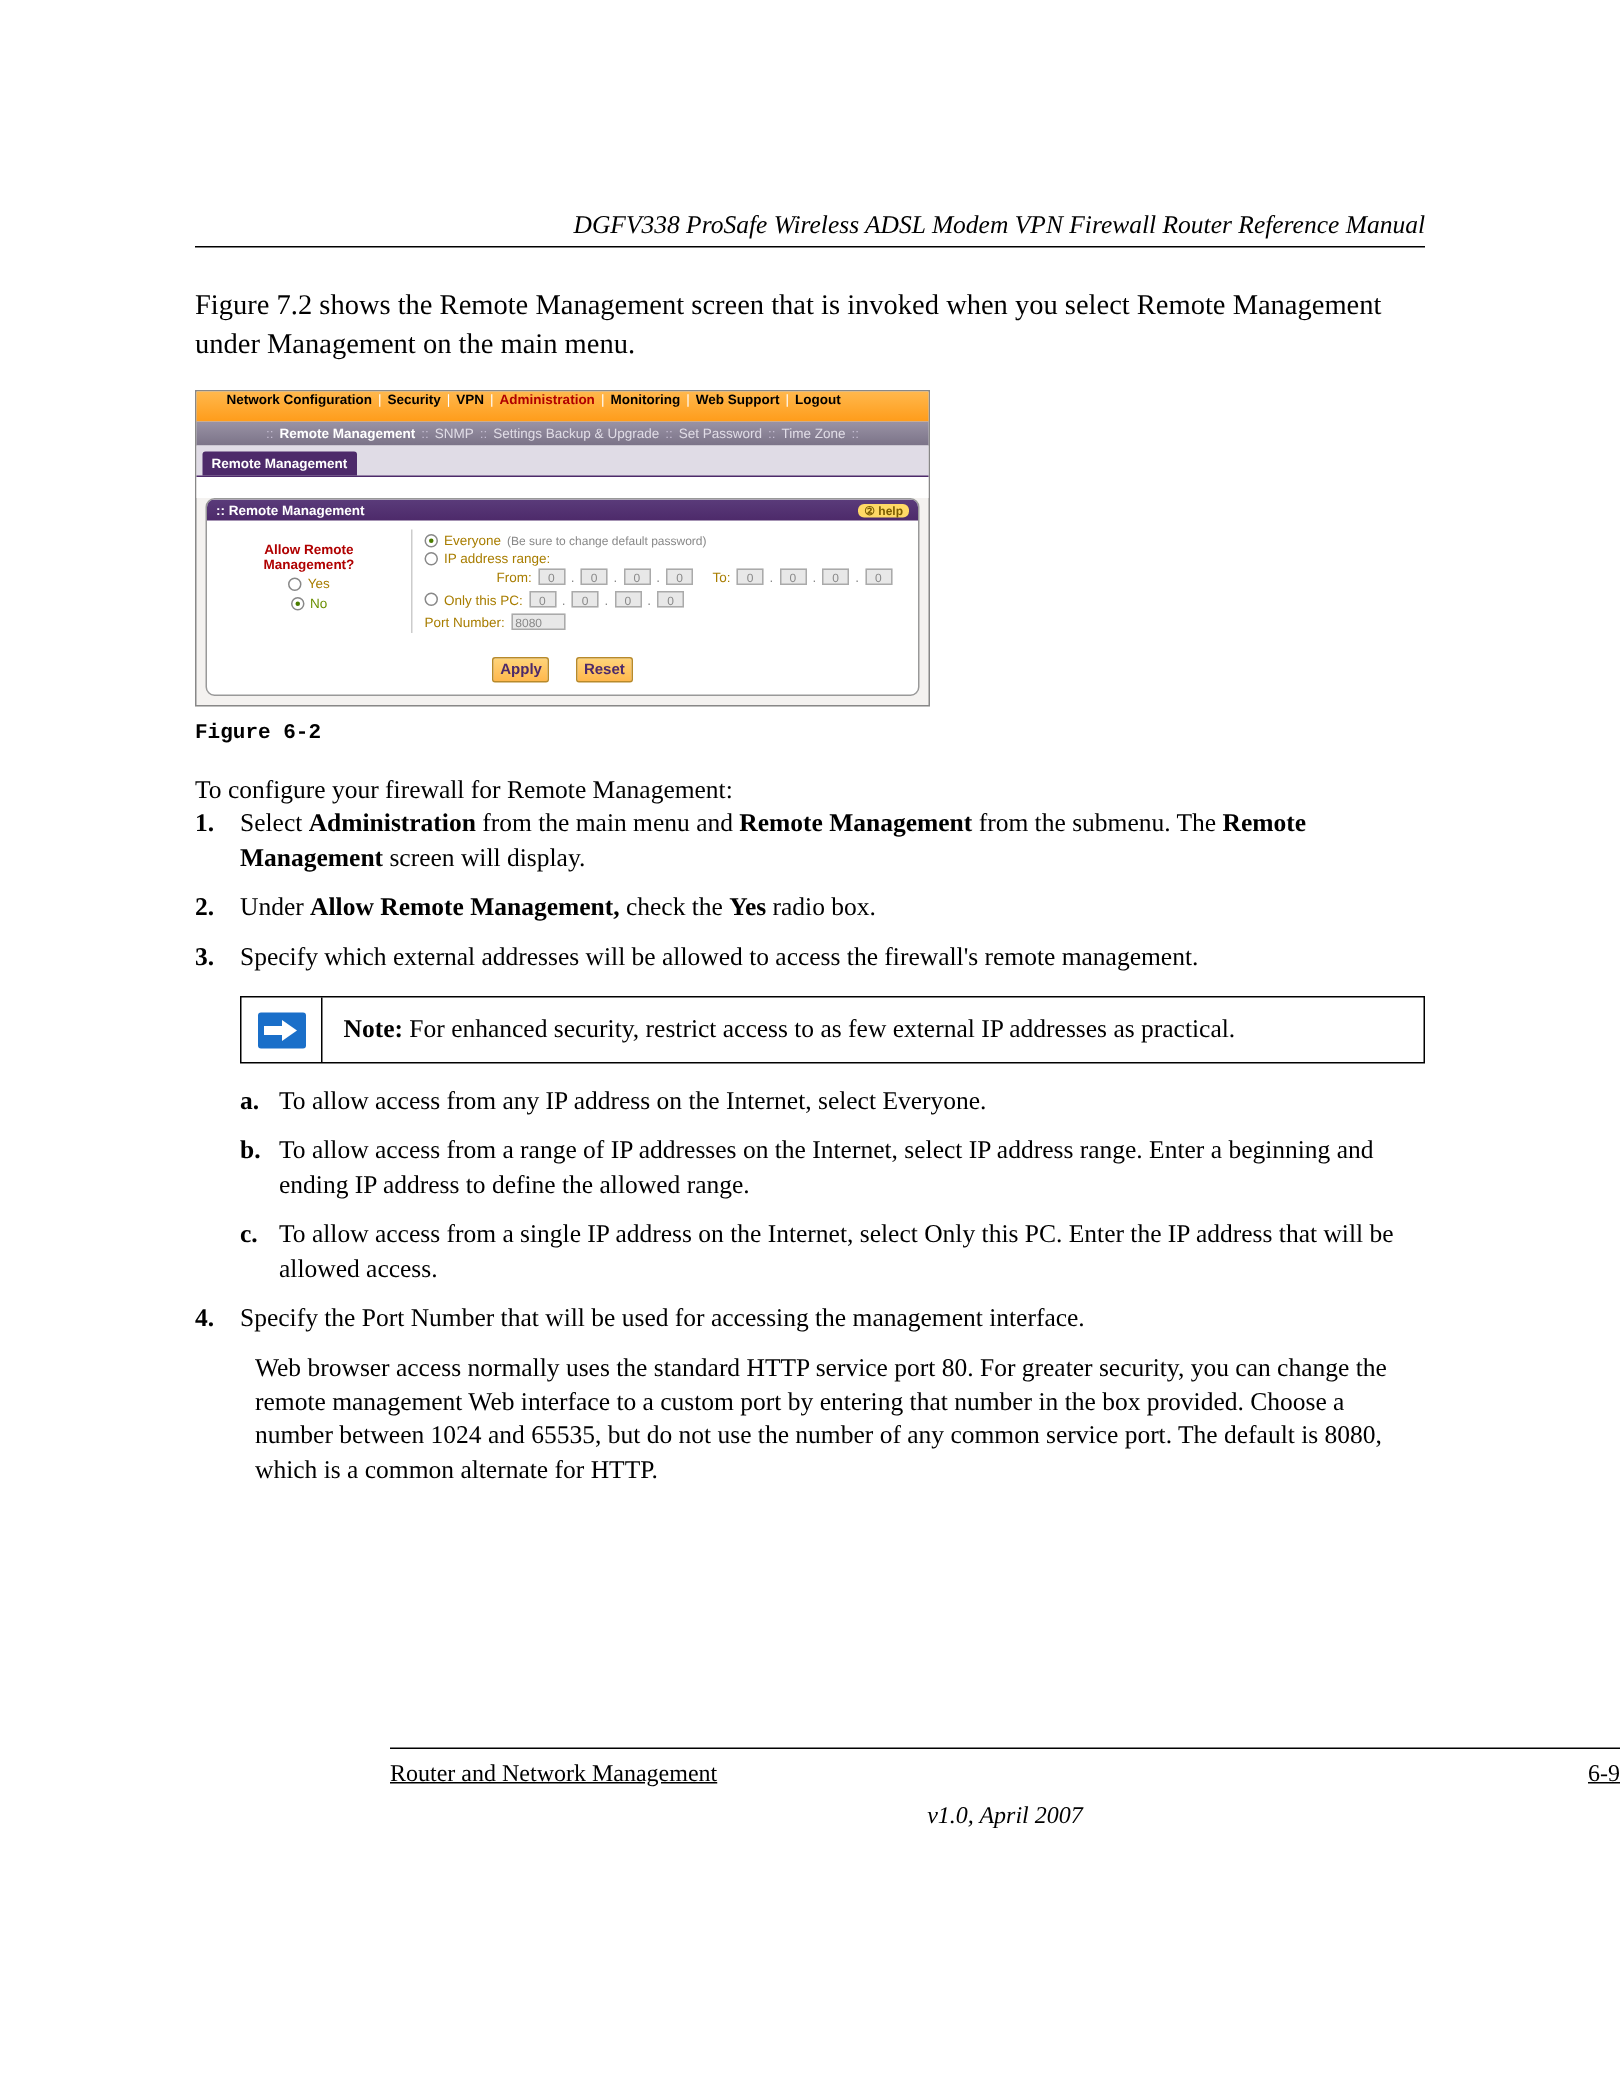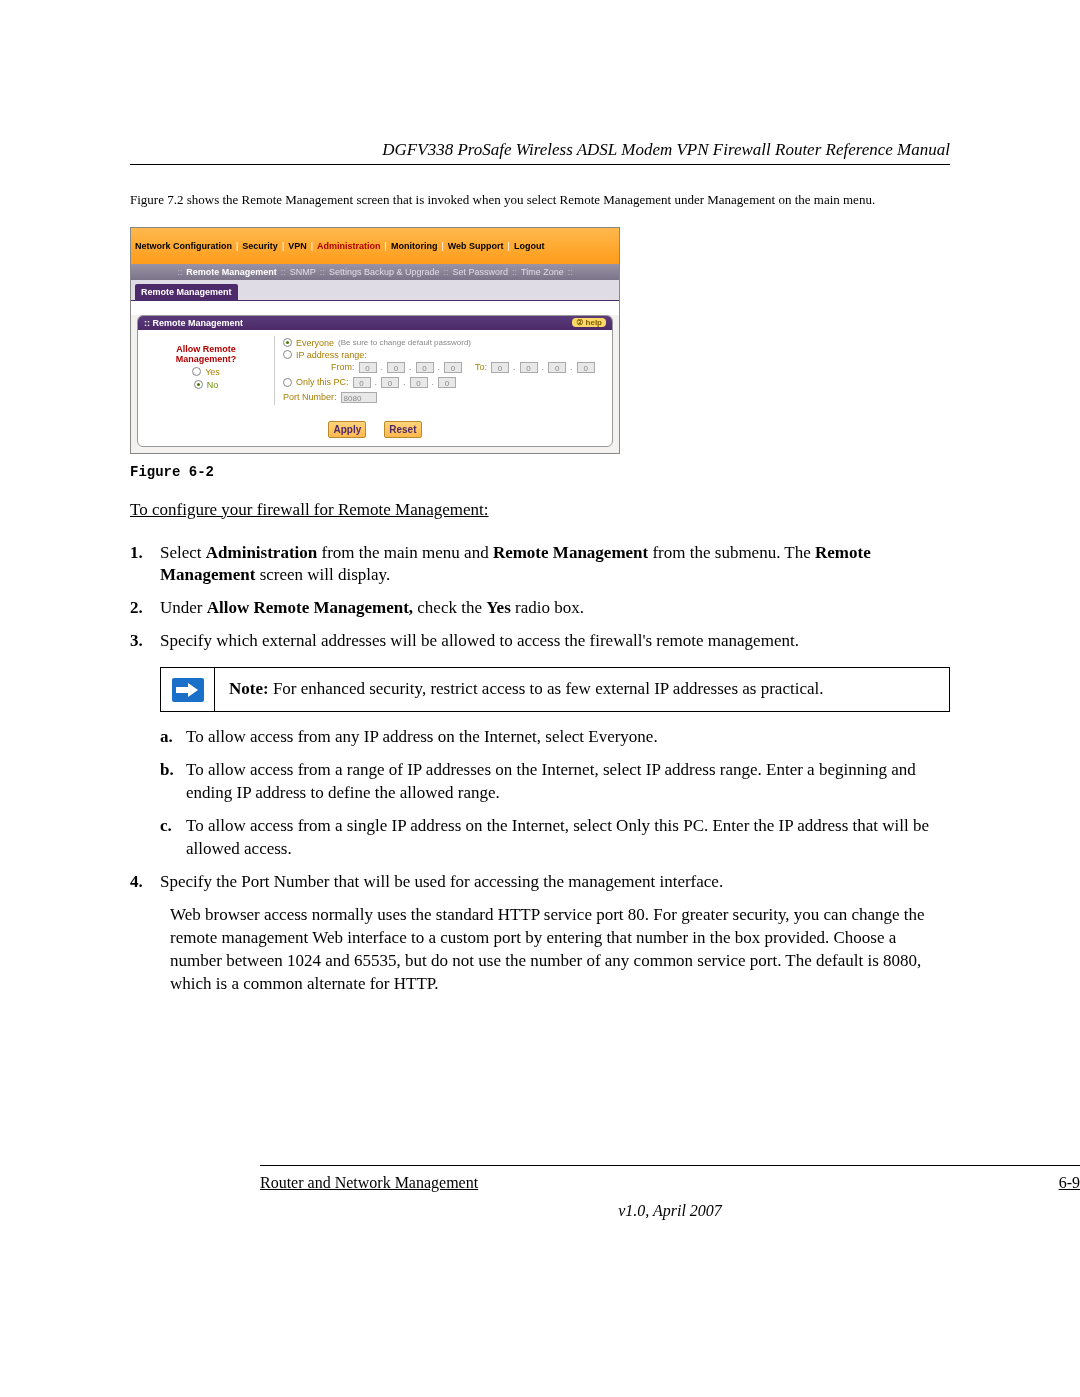--- a/index.html
+++ b/index.html
@@ -25,7 +25,7 @@
     margin-bottom: 4px;
   }
   .rule { border: none; border-top: 1px solid #000; margin-bottom: 26px; }
-  .intro { font-size: 13px; line-height: 1.35; margin-bottom: 18px; }
+  .intro { font-size: 19px; line-height: 1.35; margin-bottom: 18px; }
   .screenshot-wrap {
     width: 490px;
     margin-bottom: 8px;

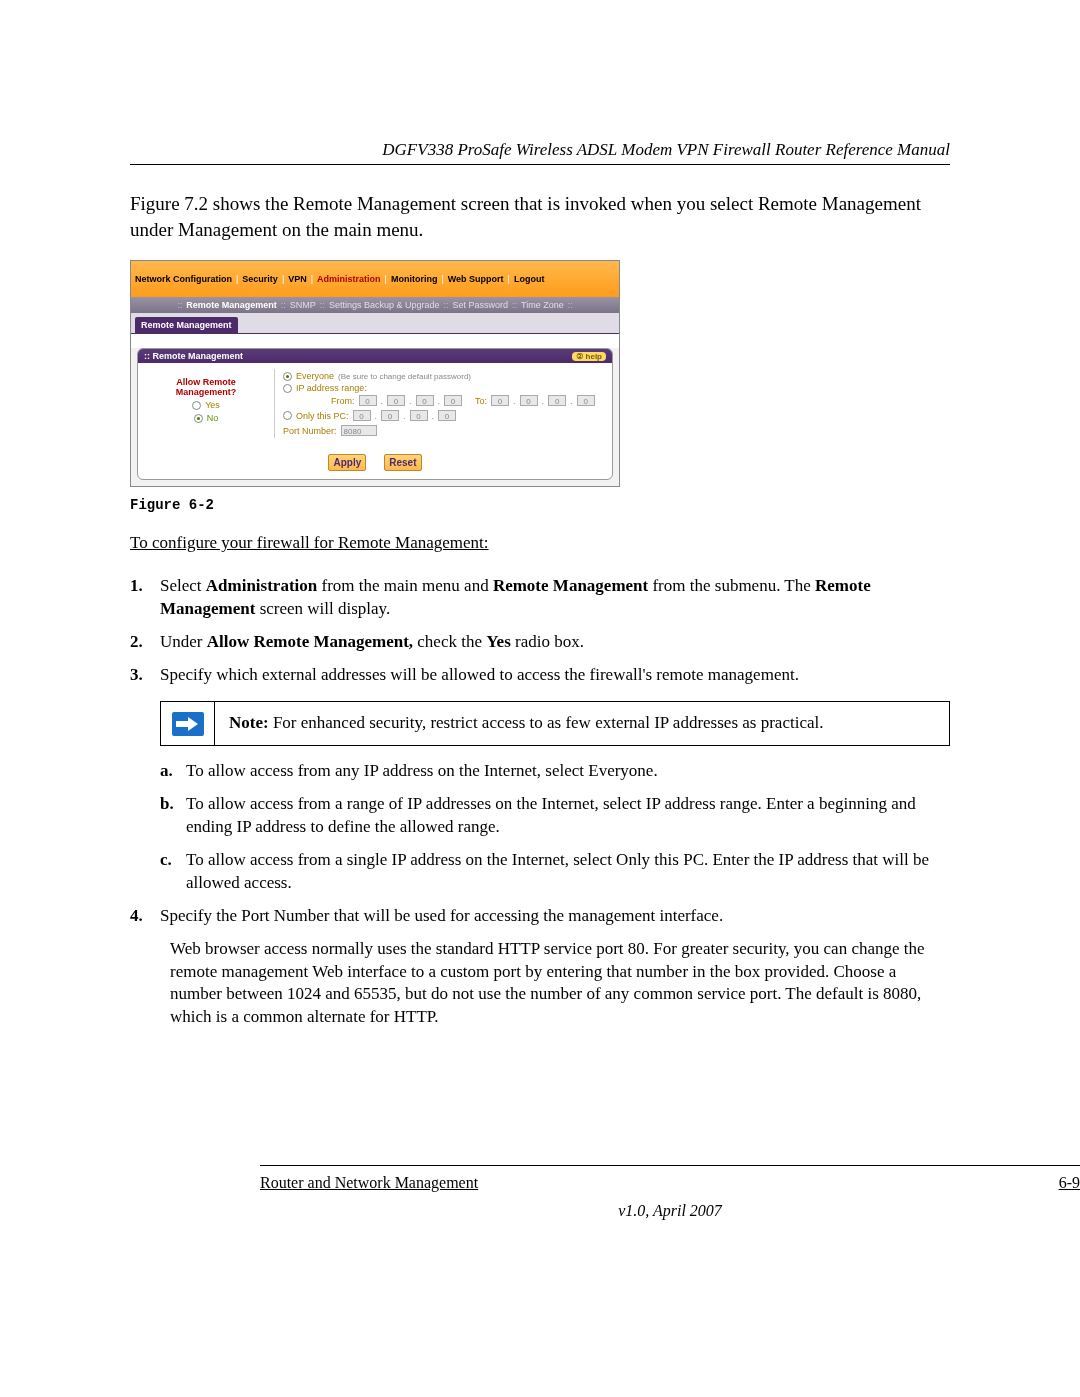--- a/index.html
+++ b/index.html
@@ -39,9 +39,9 @@
   .nav1 {
     background: linear-gradient(#ffb84d,#ff9c1a);
     display: flex;
-    align-items: center;
-    height: 36px;
-    padding: 0 4px;
+    align-items: flex-start;
+    height: 20px;
+    padding: 0 20px;
     color: #000;
     font-weight: bold;
     font-size: 9px;

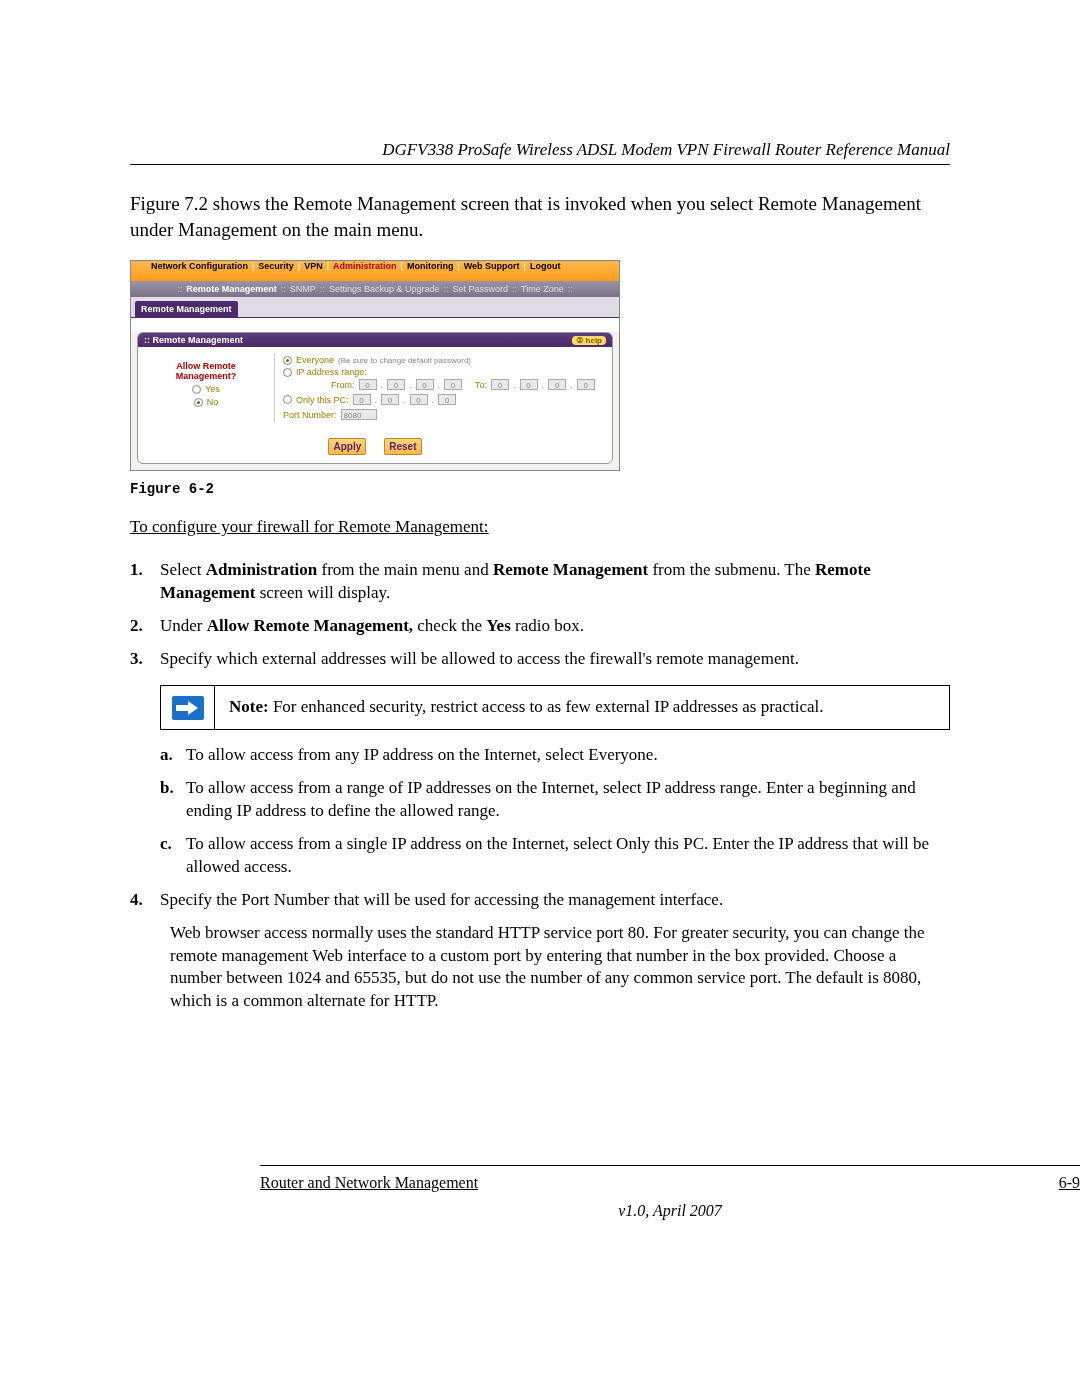--- a/index.html
+++ b/index.html
@@ -168,7 +168,7 @@
     font-size: 14px;
     margin: 10px 0 20px 0;
   }
-  .lead { margin-bottom: 22px; font-size: 17px; text-decoration: underline; }
+  .lead { margin-bottom: 1px; font-size: 17px; }
   ol.steps { list-style: none; margin-left: 0; }
   ol.steps > li {
     display: flex;

